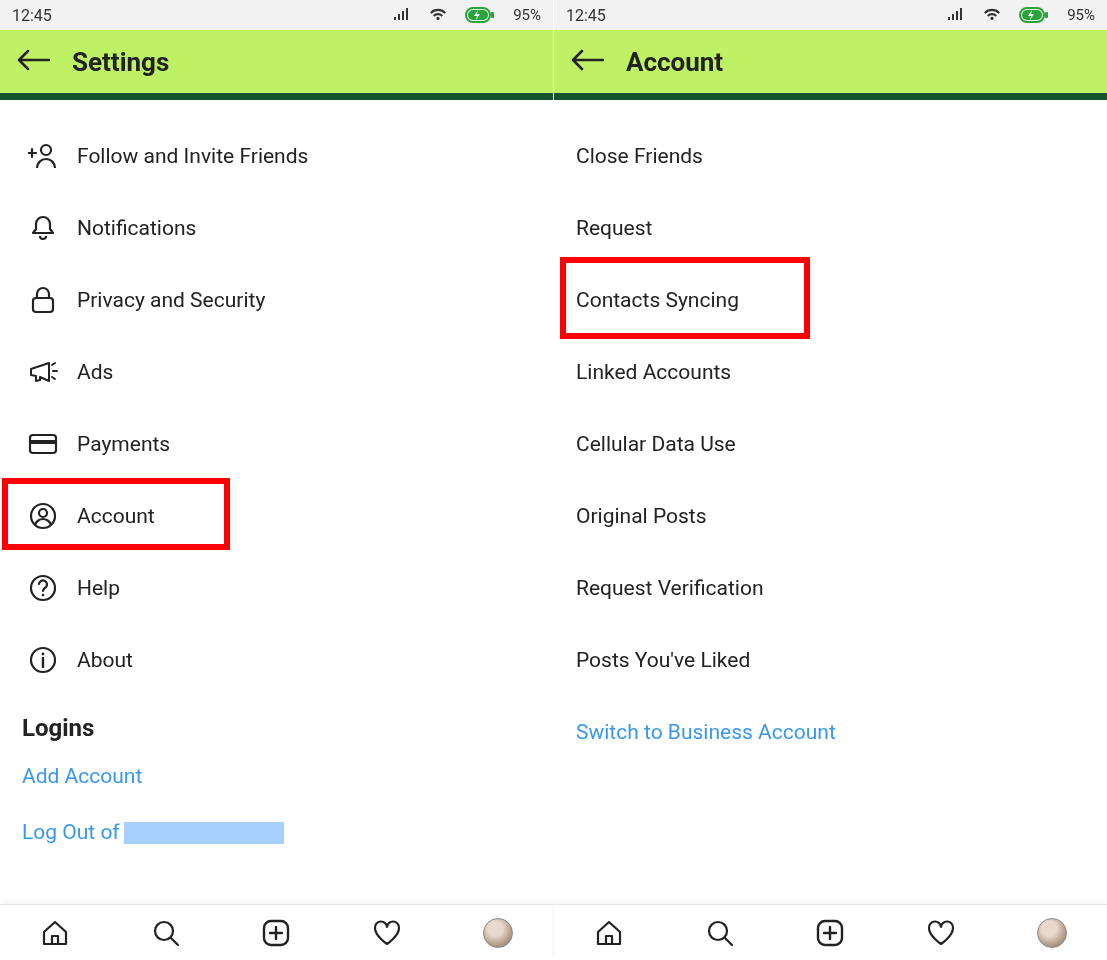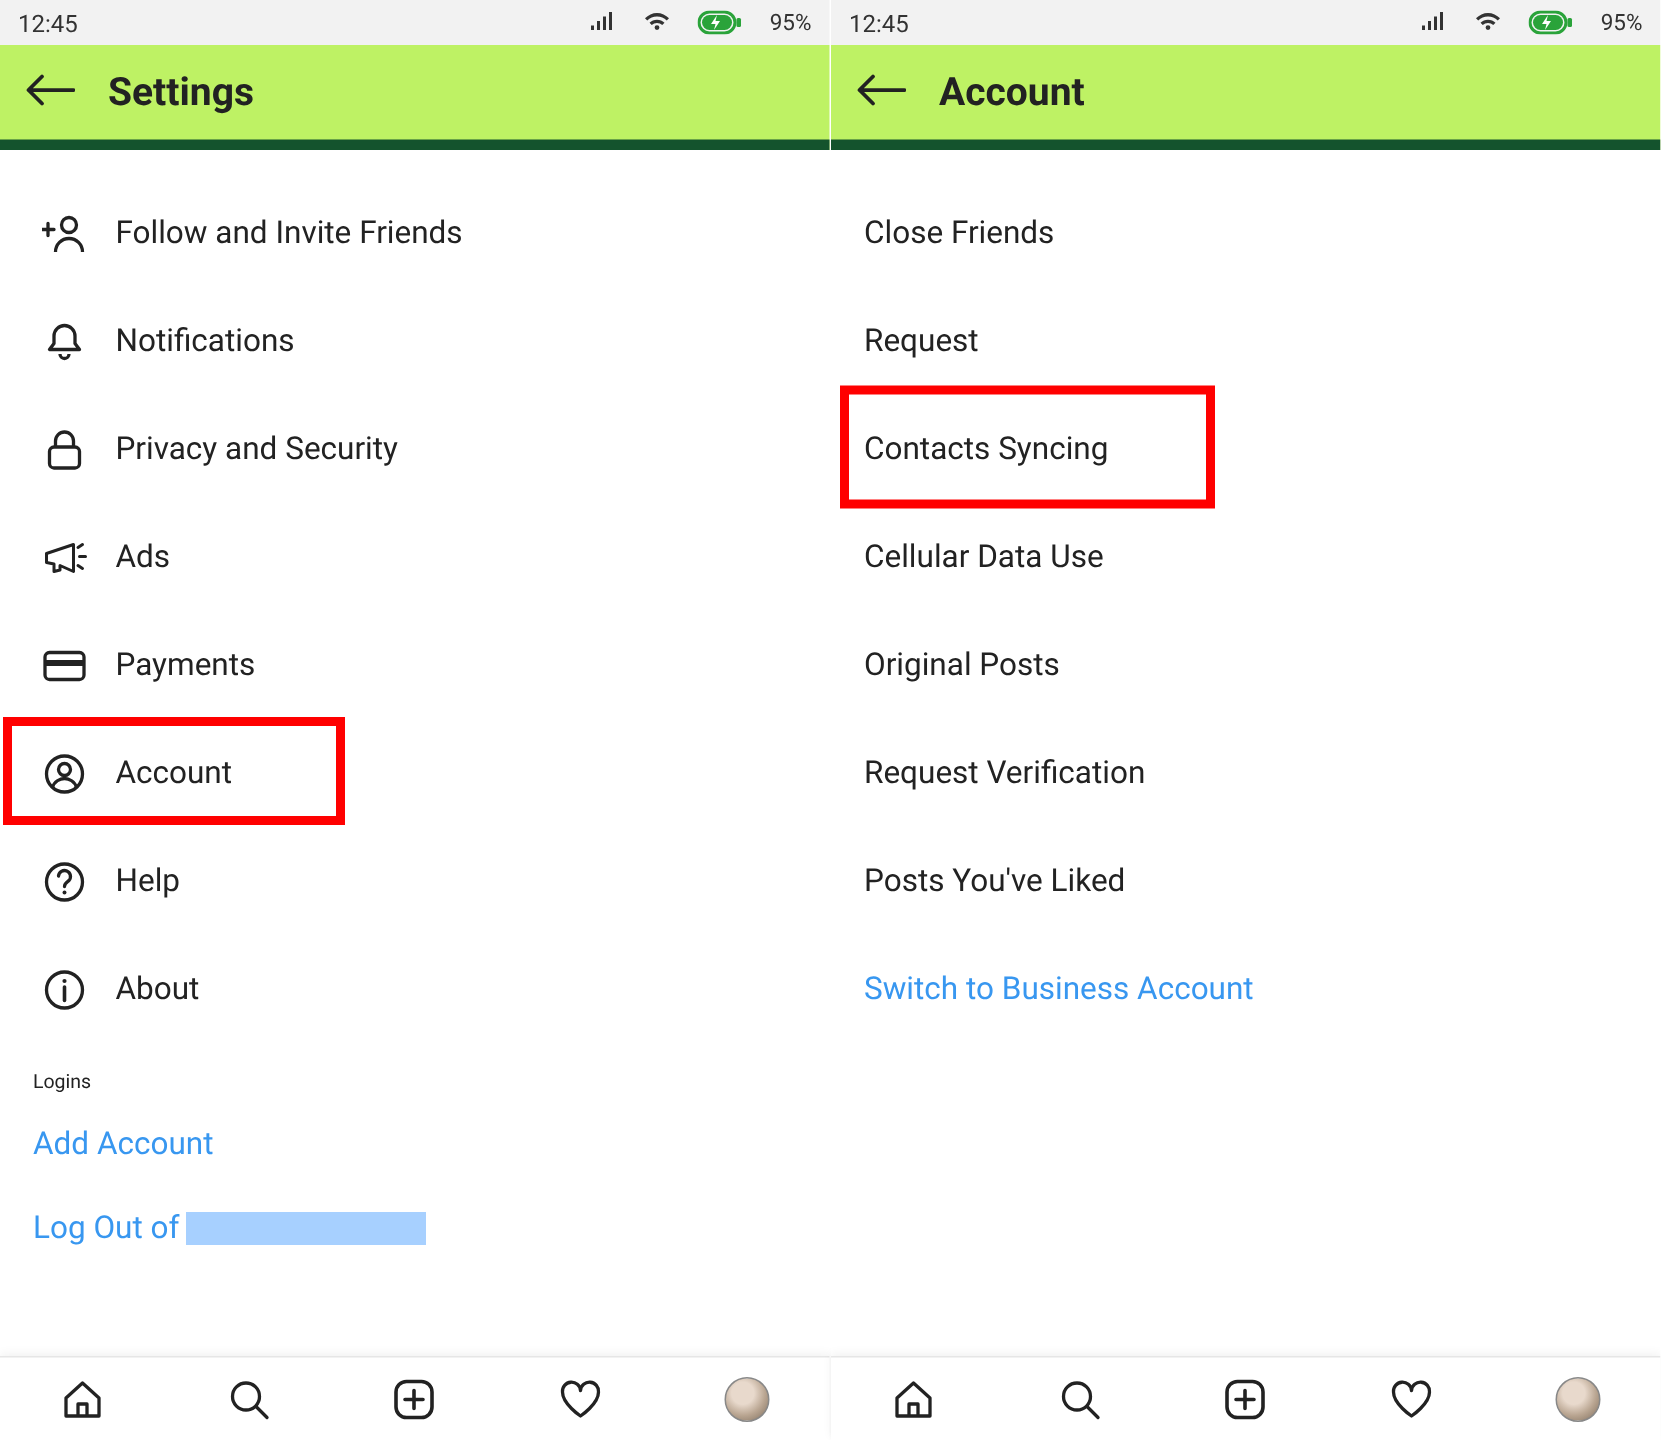--- a/index.html
+++ b/index.html
@@ -335,6 +335,9 @@
           <span>Contacts Syncing</span>
         </div>
       <div class="row-noicon">
+          <span>Linked Accounts</span>
+        </div>
+      <div class="row-noicon">
           <span>Cellular Data Use</span>
         </div>
       <div class="row-noicon">

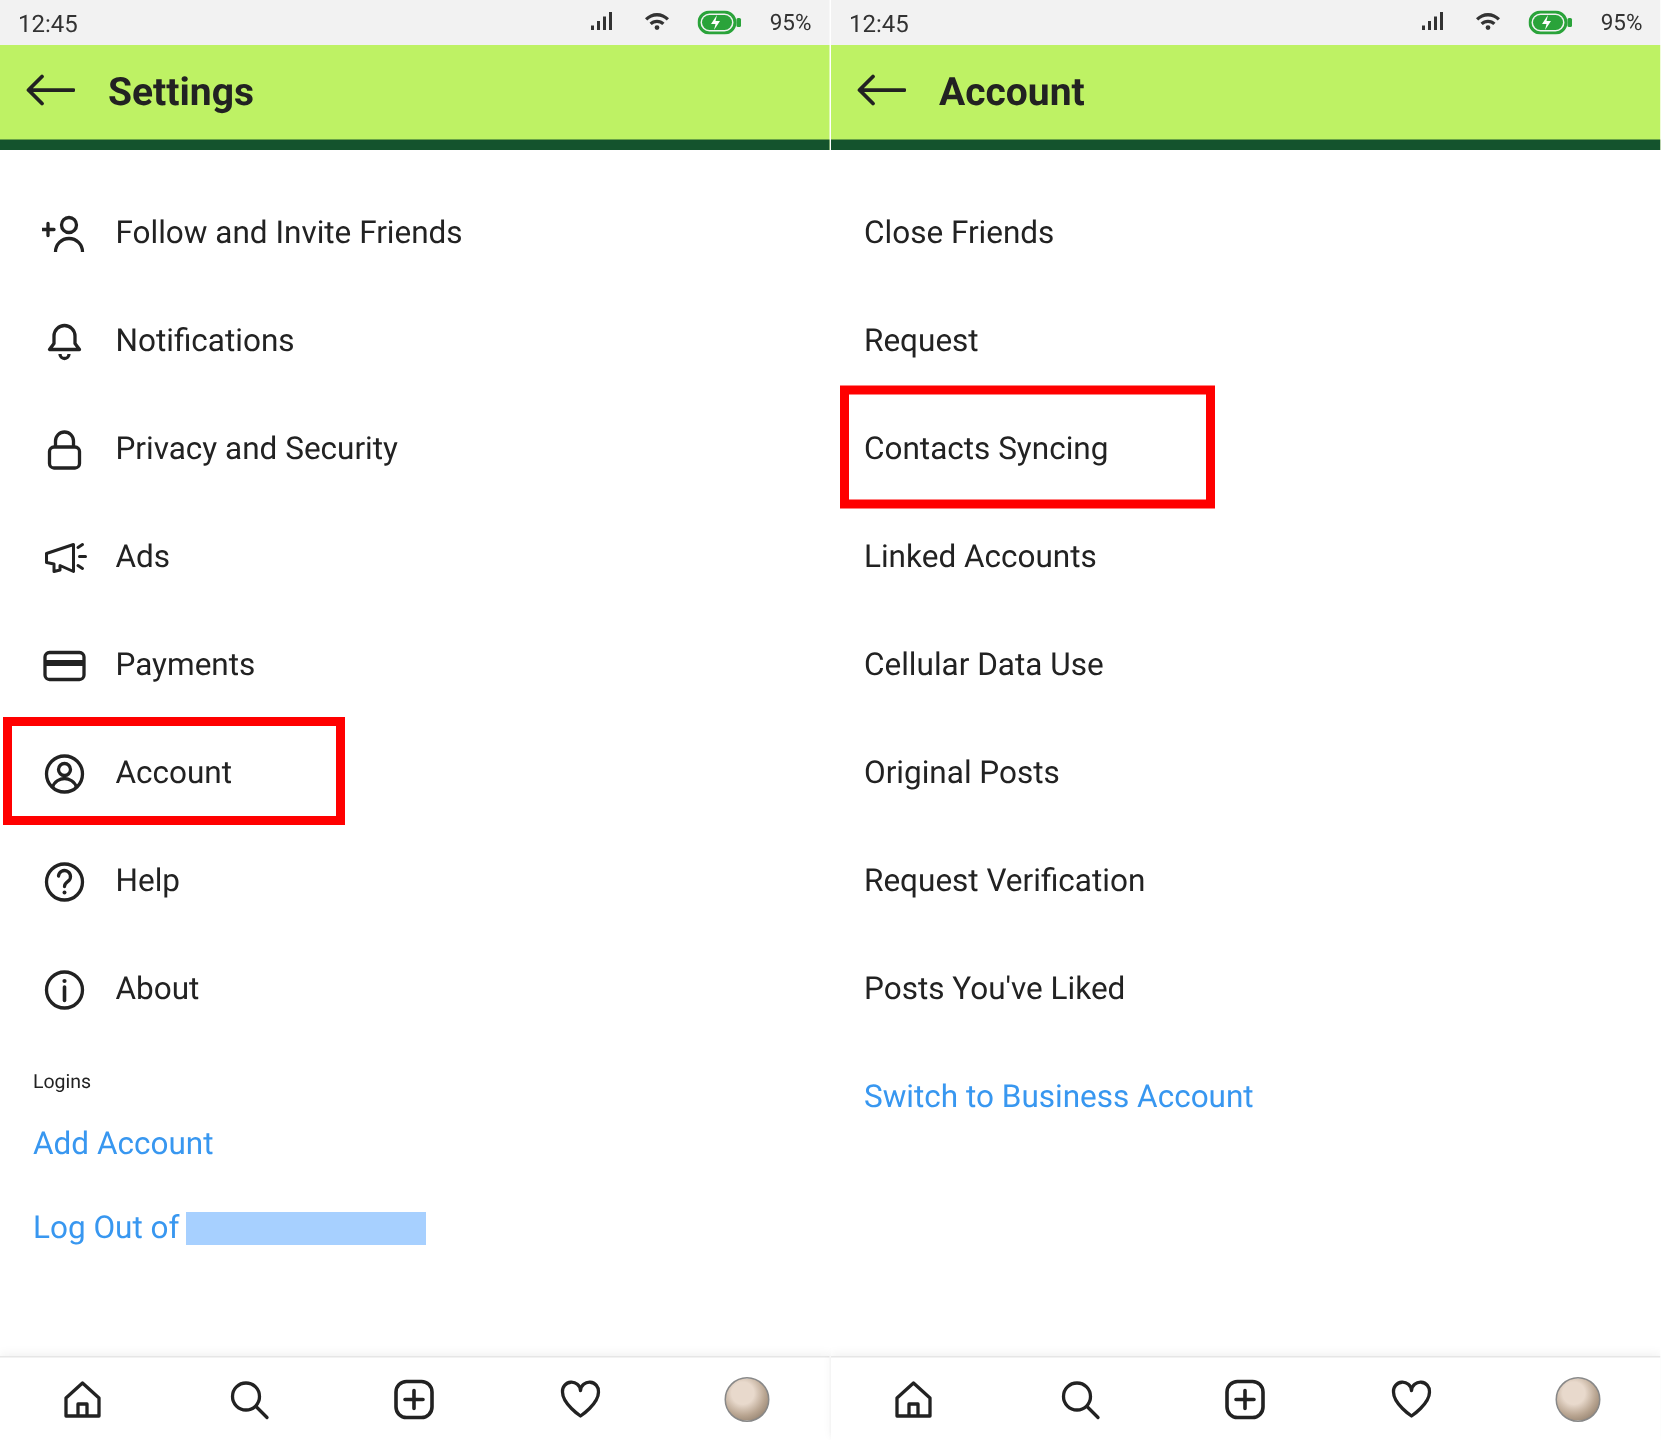--- a/index.html
+++ b/index.html
@@ -90,8 +90,8 @@
     justify-content:center;
   }
   .section-label {
-    font-size: 13px;
-    font-weight: 400;
+    font-size: 24px;
+    font-weight: 700;
     color: #222;
     padding: 18px 22px 8px 22px;
   }

